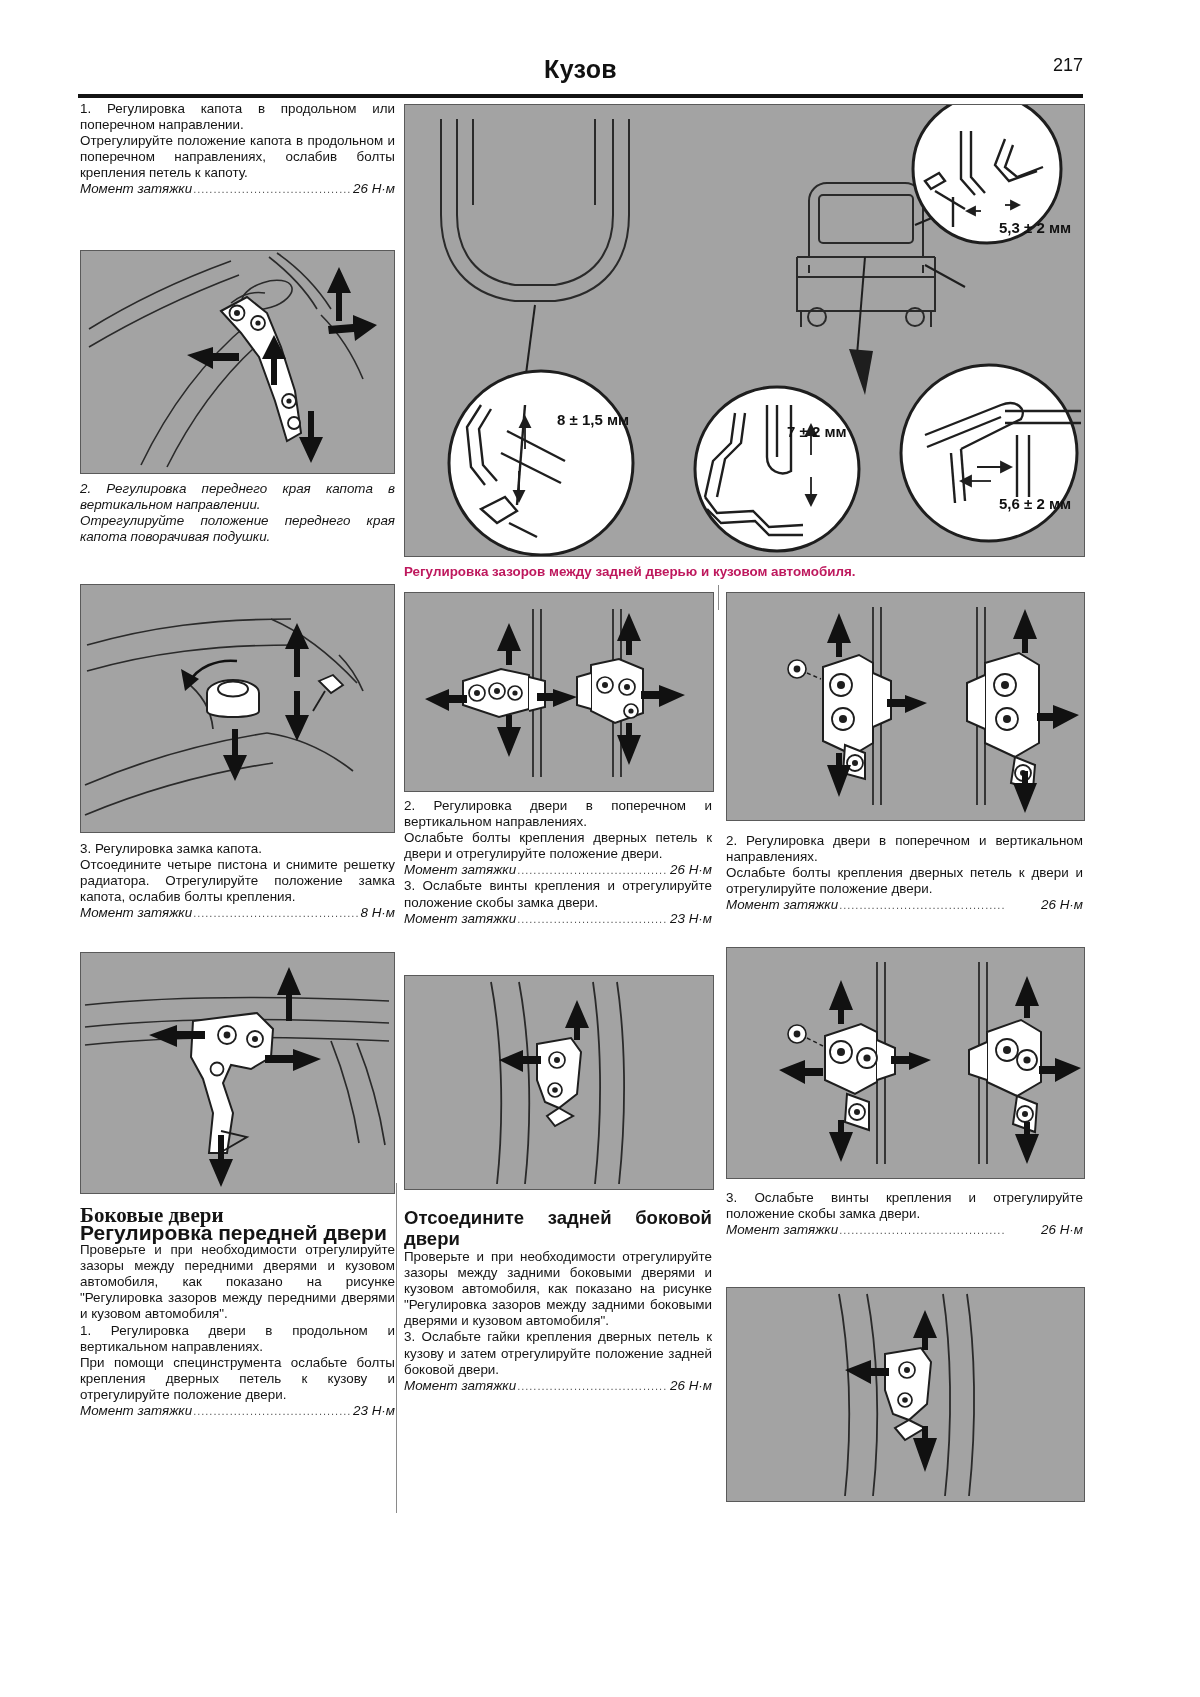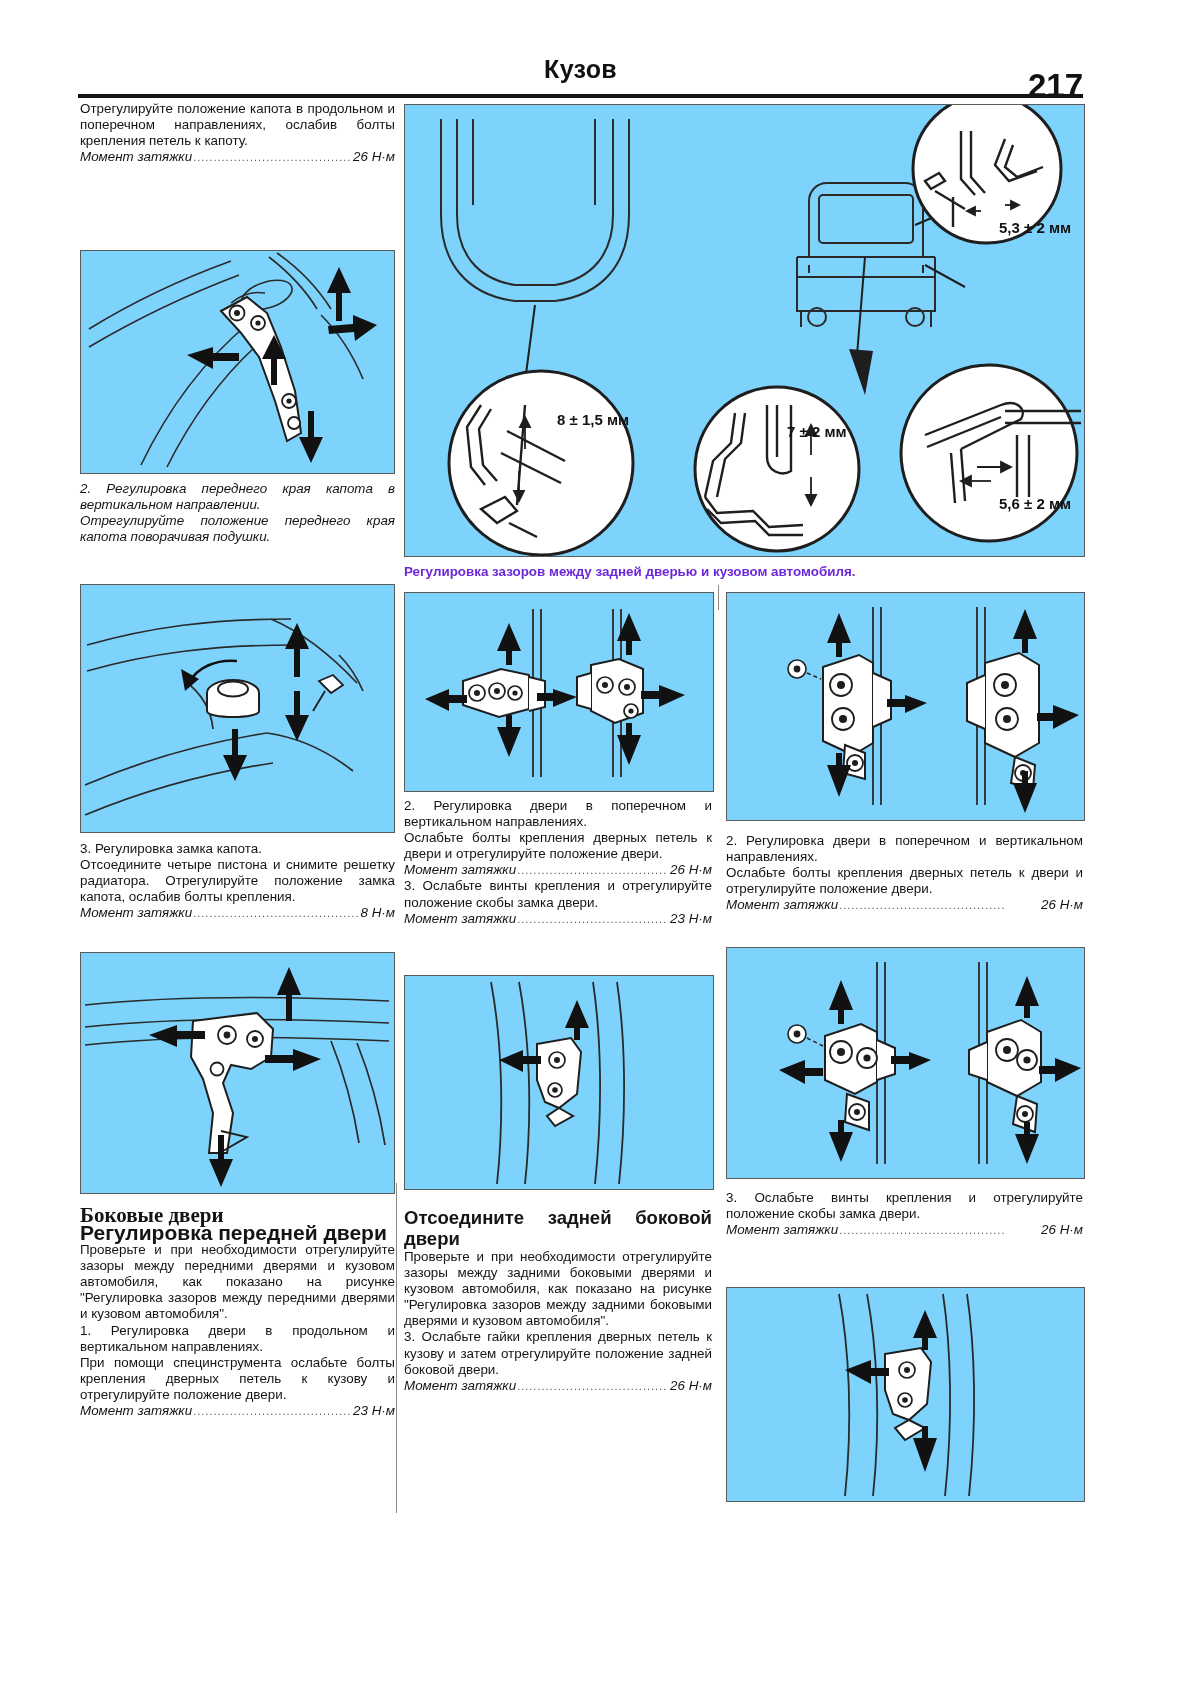--- a/index.html
+++ b/index.html
@@ -11,7 +11,7 @@
   .hdr{position:absolute;left:78px;top:55px;width:1005px;height:46px;}
   .hdr-title{position:absolute;left:0;top:0;width:100%;text-align:center;
              font-size:25px;font-weight:bold;letter-spacing:.3px;}
-  .hdr-page{position:absolute;right:0;top:12px;font-size:33px;font-weight:bold;}
+  .hdr-page{position:absolute;right:0;top:0;font-size:18px;font-weight:normal;}
   .hdr-rule{position:absolute;left:78px;top:94px;width:1005px;height:4px;background:#141414;}
 
   

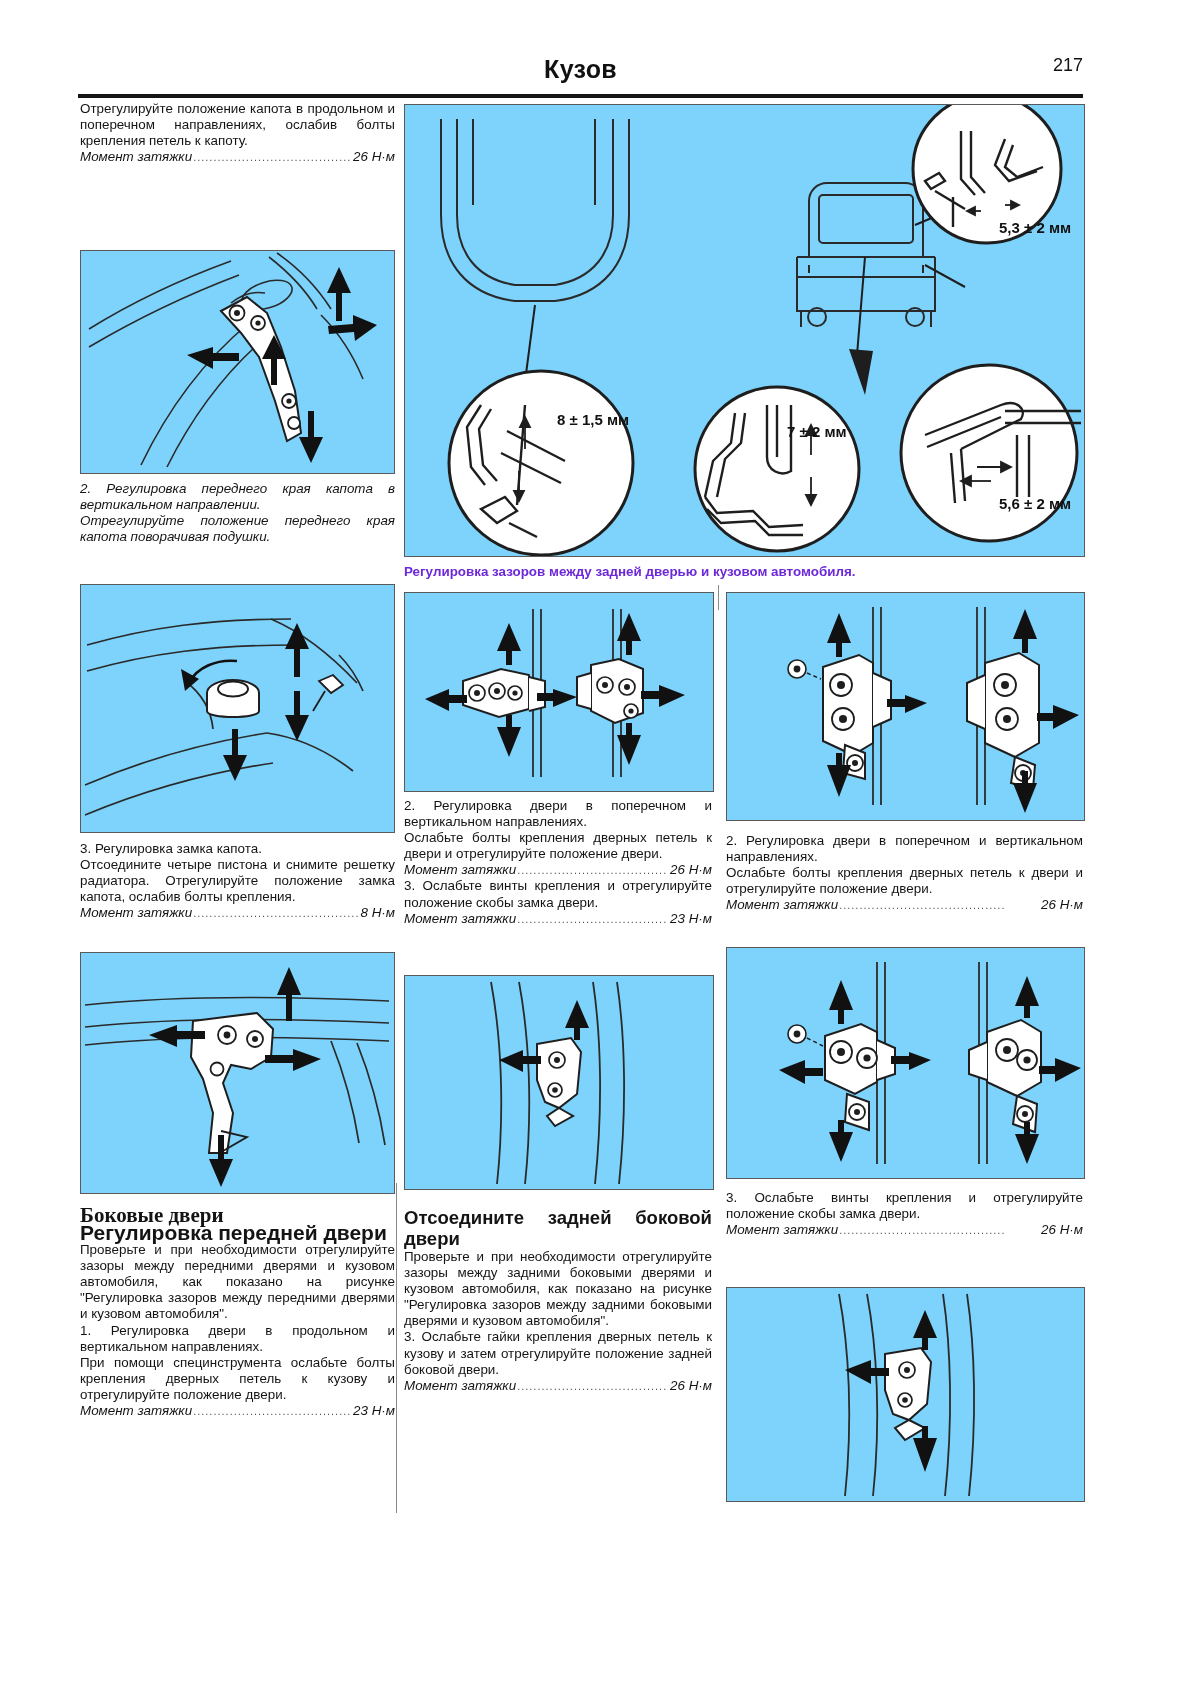--- a/index.html
+++ b/index.html
@@ -48,6 +48,7 @@
   <div class="vrule" style="left:718px;top:585px;height:25px;"></div>
 
   <div class="txt" style="left:80px;top:101px;width:315px;">
+    <p>1. Регулировка капота в продольном или поперечном направлении.</p>
     <p>Отрегулируйте положение капота в продольном и поперечном направлениях, ослабив болты крепления петель к капоту.</p>
     <div class="torque">
       <span>Момент затяжки</span>

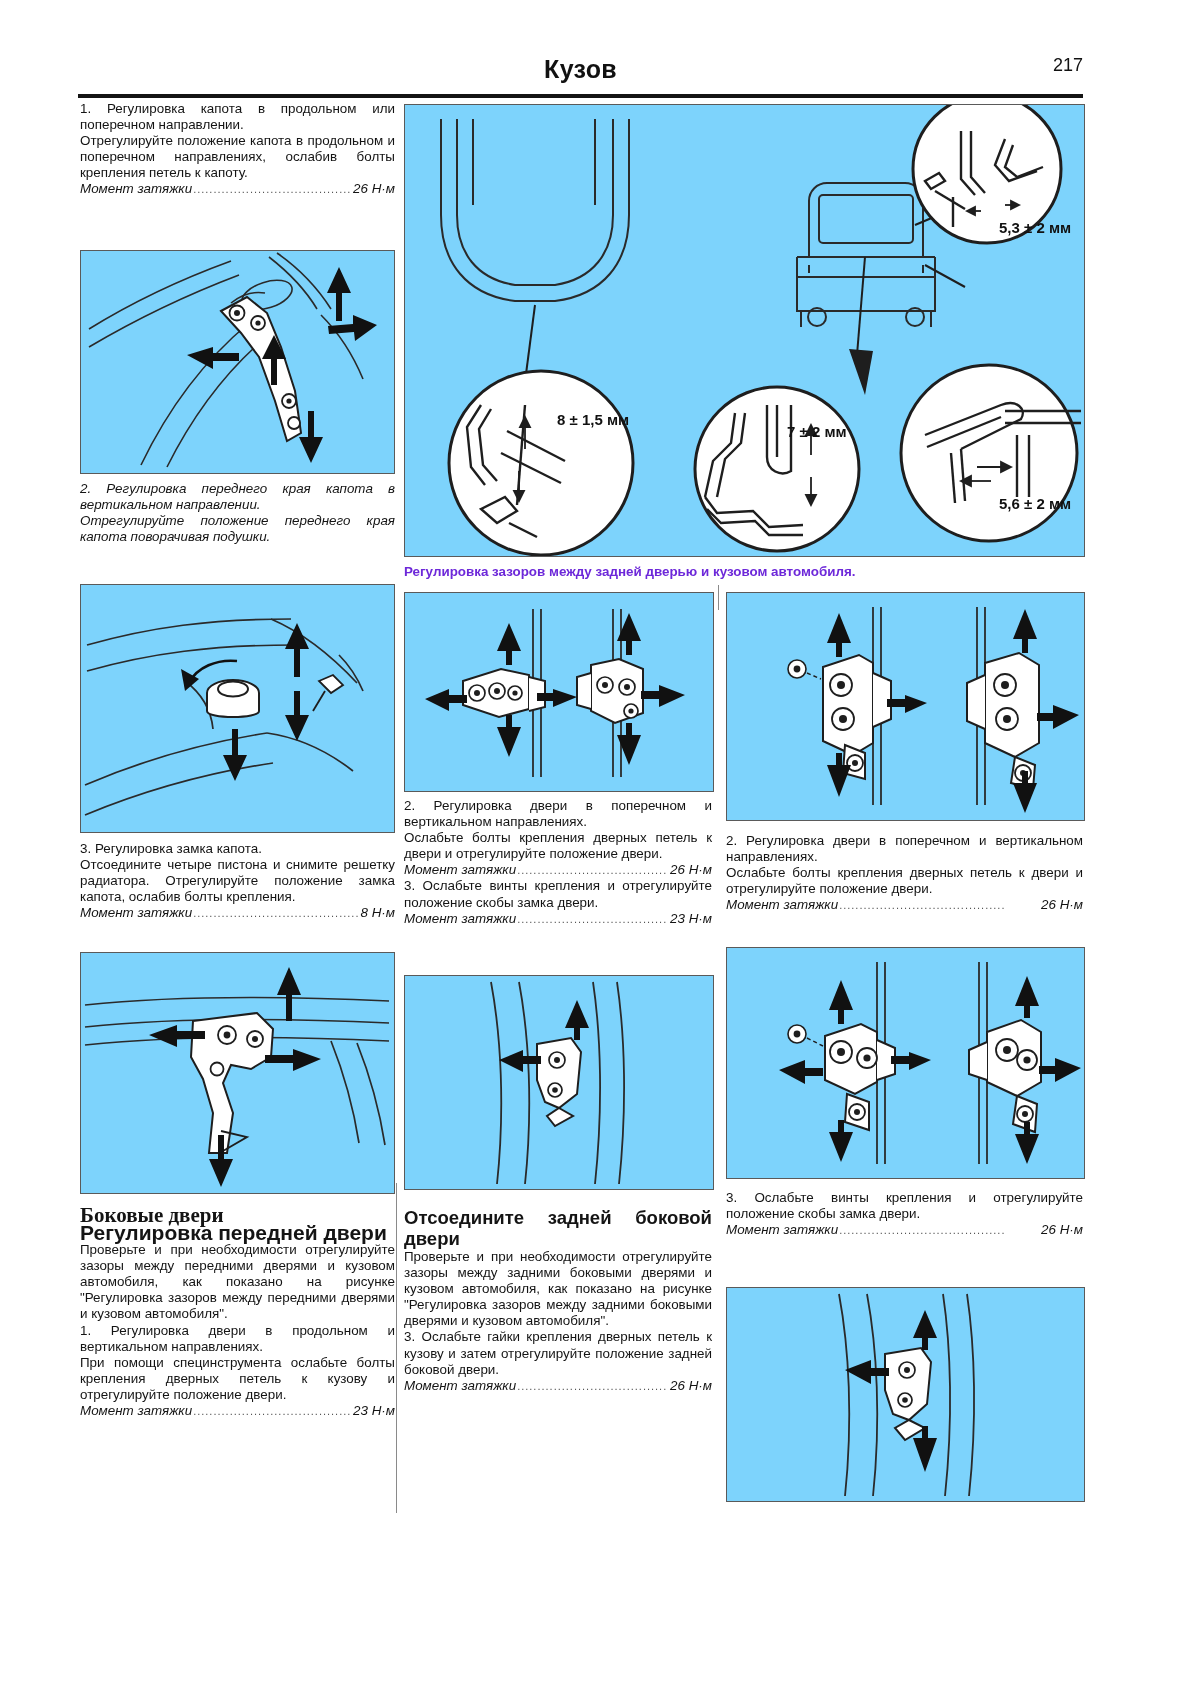--- a/index.html
+++ b/index.html
@@ -27,7 +27,7 @@
   .torque .val{font-style:italic;}
 
   
-  .fig{position:absolute;border:1.6px solid #5a5a5a;background:#7dd3fc;overflow:hidden;}
+  .fig{position:absolute;border:1.6px solid #5a5a5a;background:#a3a3a3;overflow:hidden;}
   .fig svg{display:block;width:100%;height:100%;}
   .cap{position:absolute;font-size:13.4px;font-weight:bold;color:#6d28d9;}
 

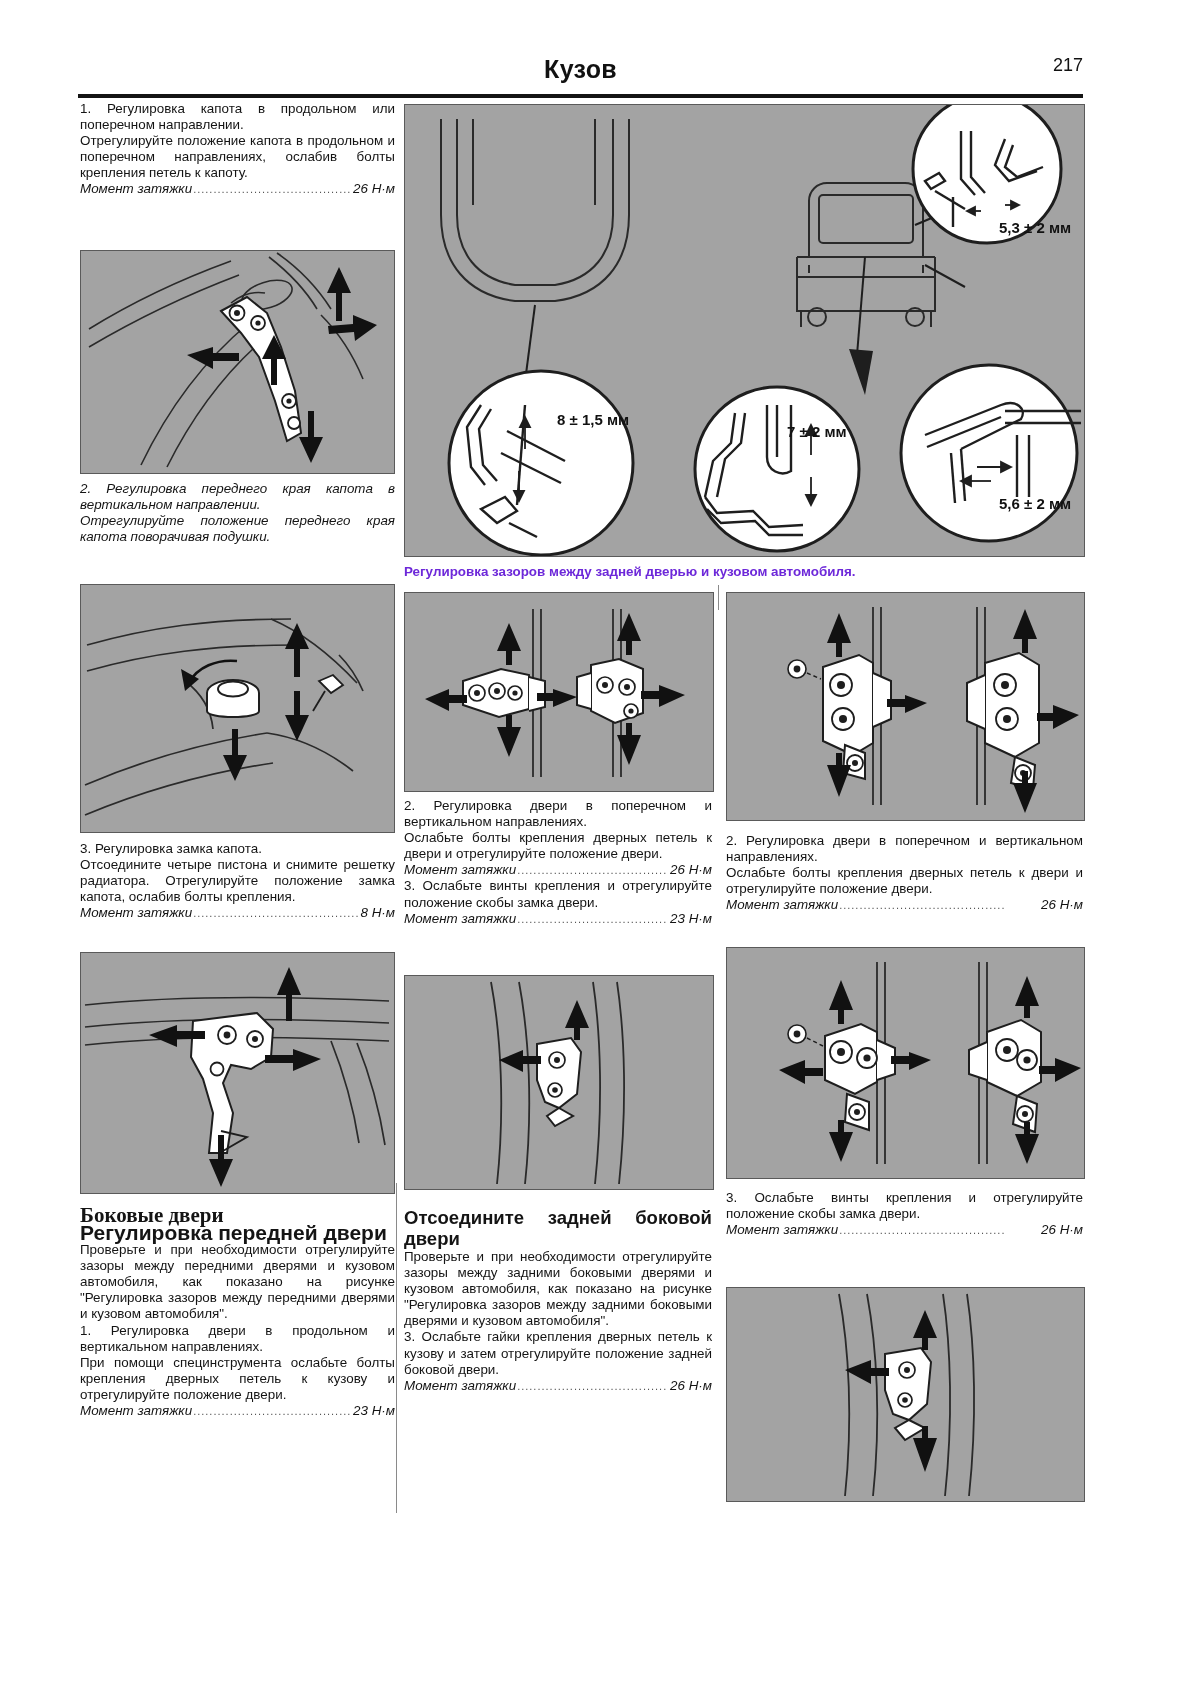--- a/index.html
+++ b/index.html
@@ -29,7 +29,7 @@
   
   .fig{position:absolute;border:1.6px solid #5a5a5a;background:#a3a3a3;overflow:hidden;}
   .fig svg{display:block;width:100%;height:100%;}
-  .cap{position:absolute;font-size:13.4px;font-weight:bold;color:#6d28d9;}
+  .cap{position:absolute;font-size:13.4px;font-weight:bold;color:#be185d;}
 
   .vrule{position:absolute;background:#8a8a8a;width:1.4px;}
 </style>

